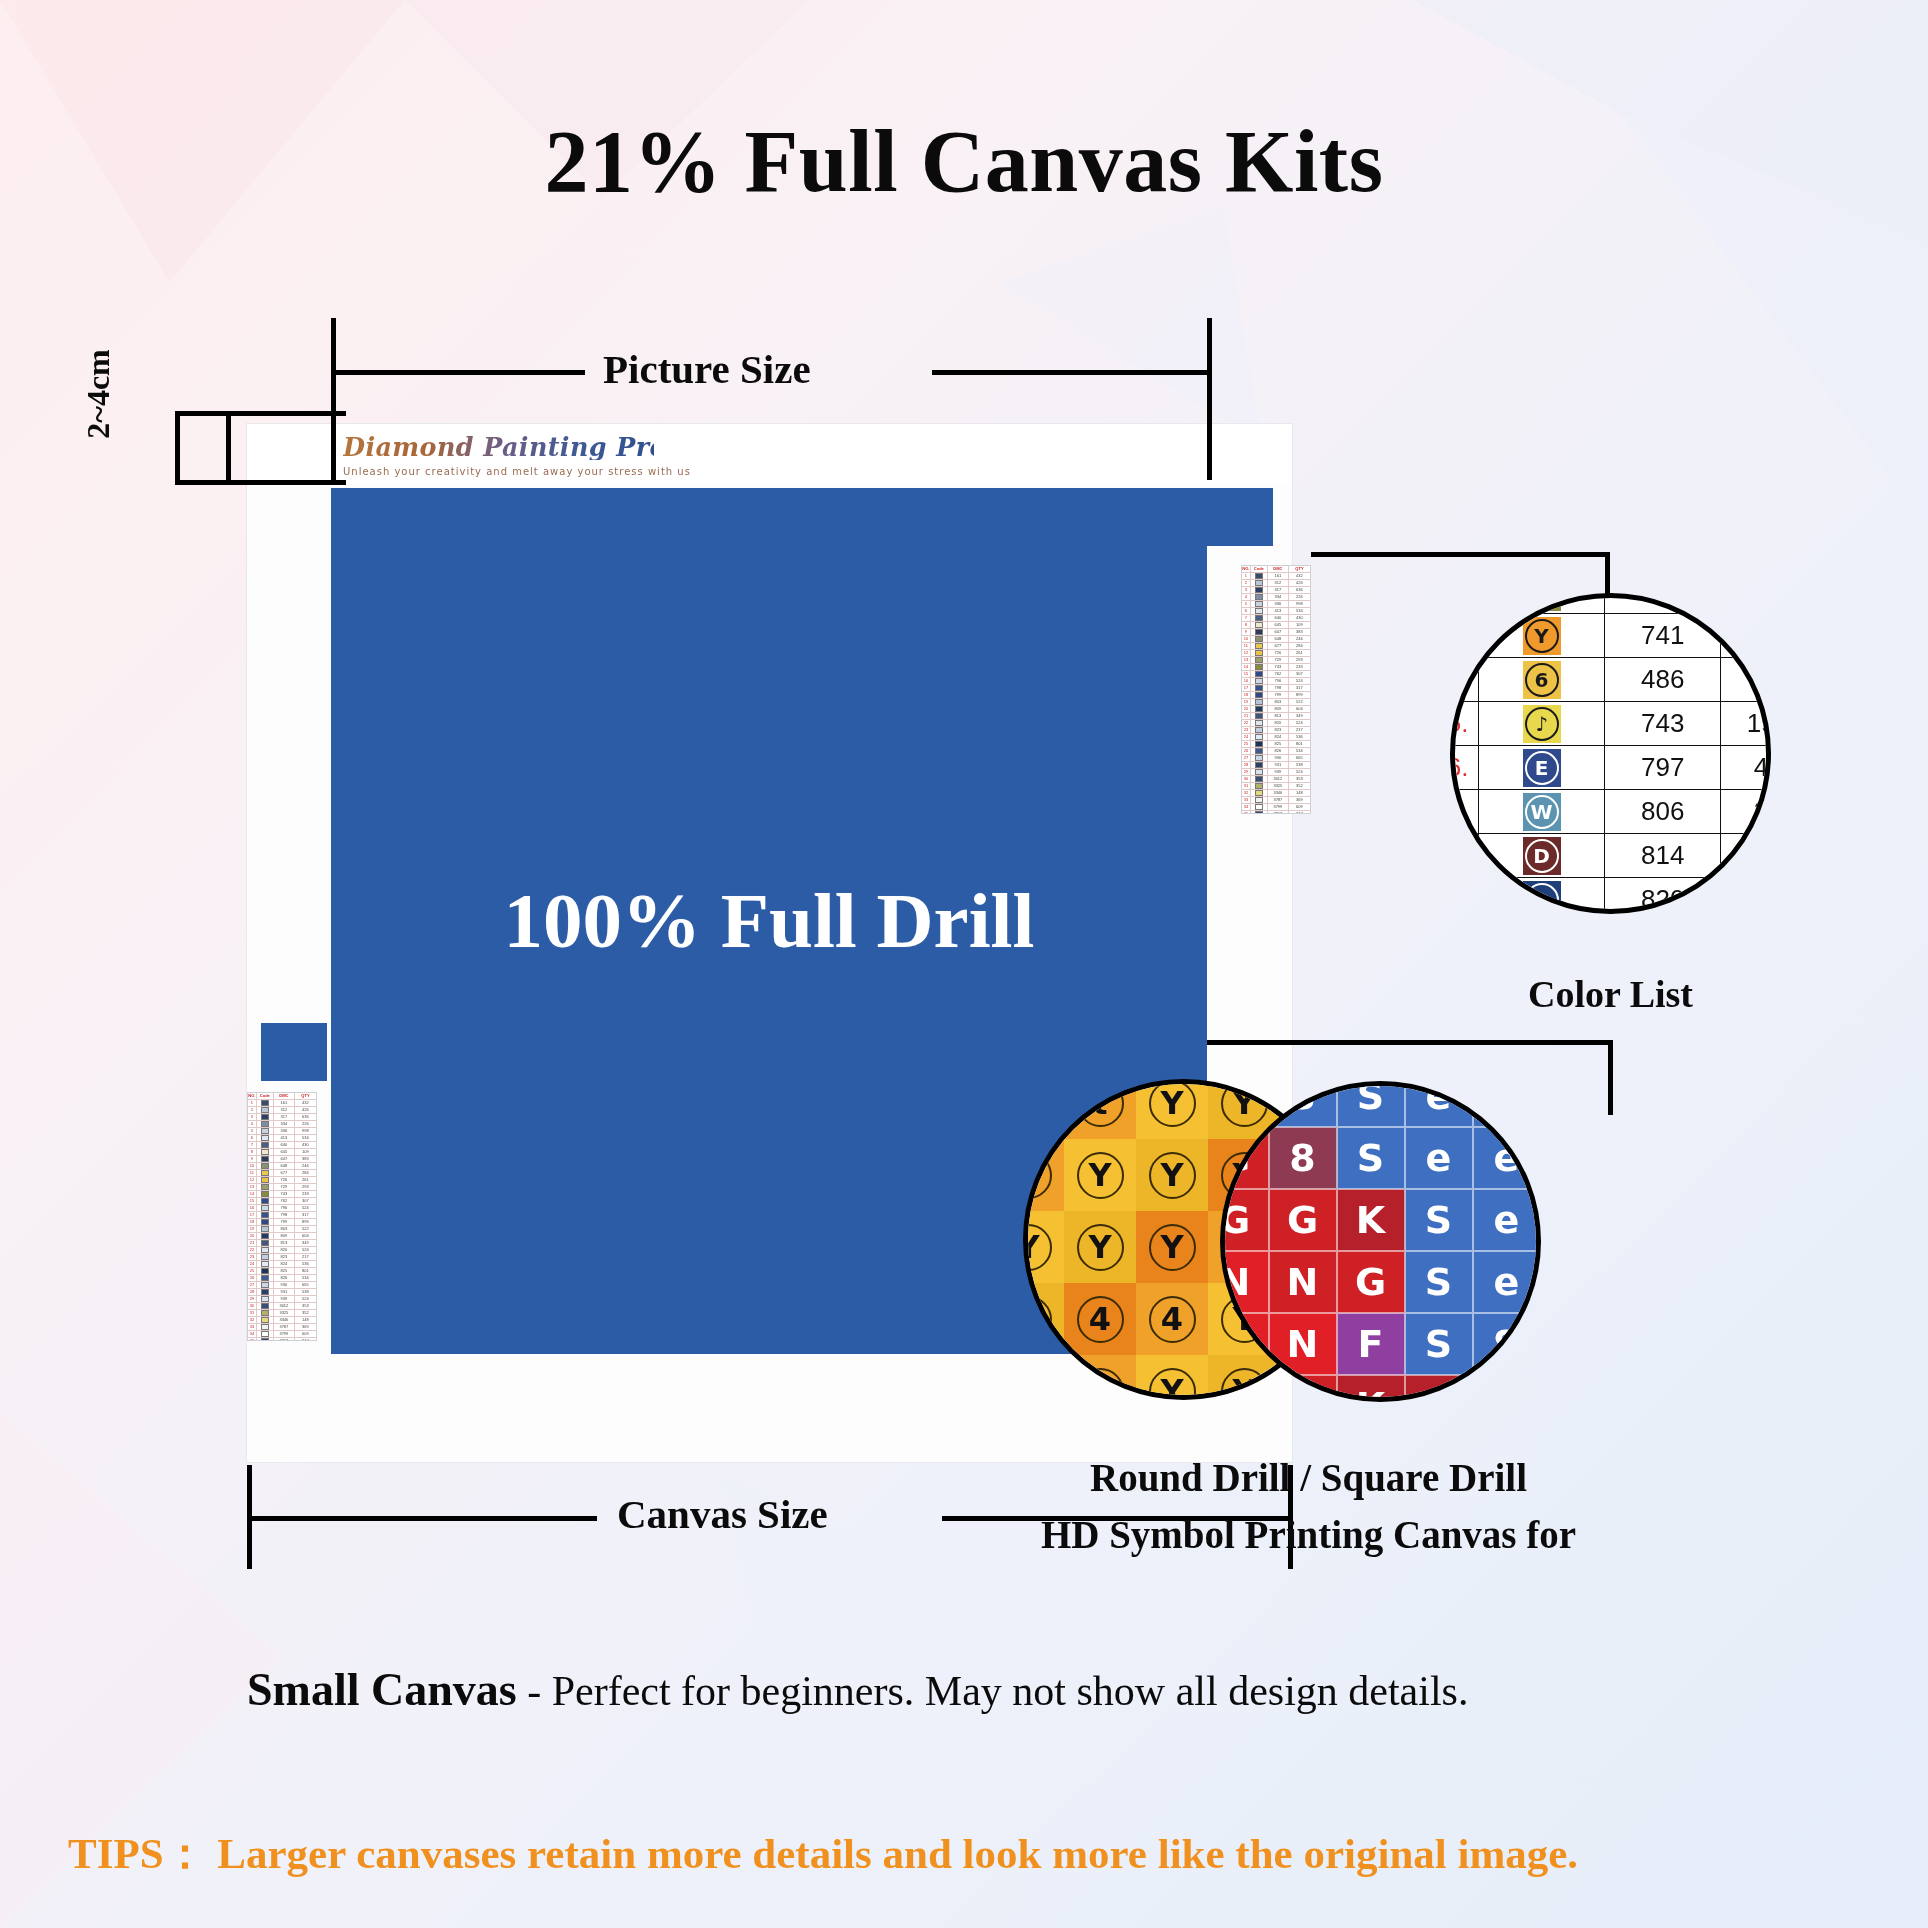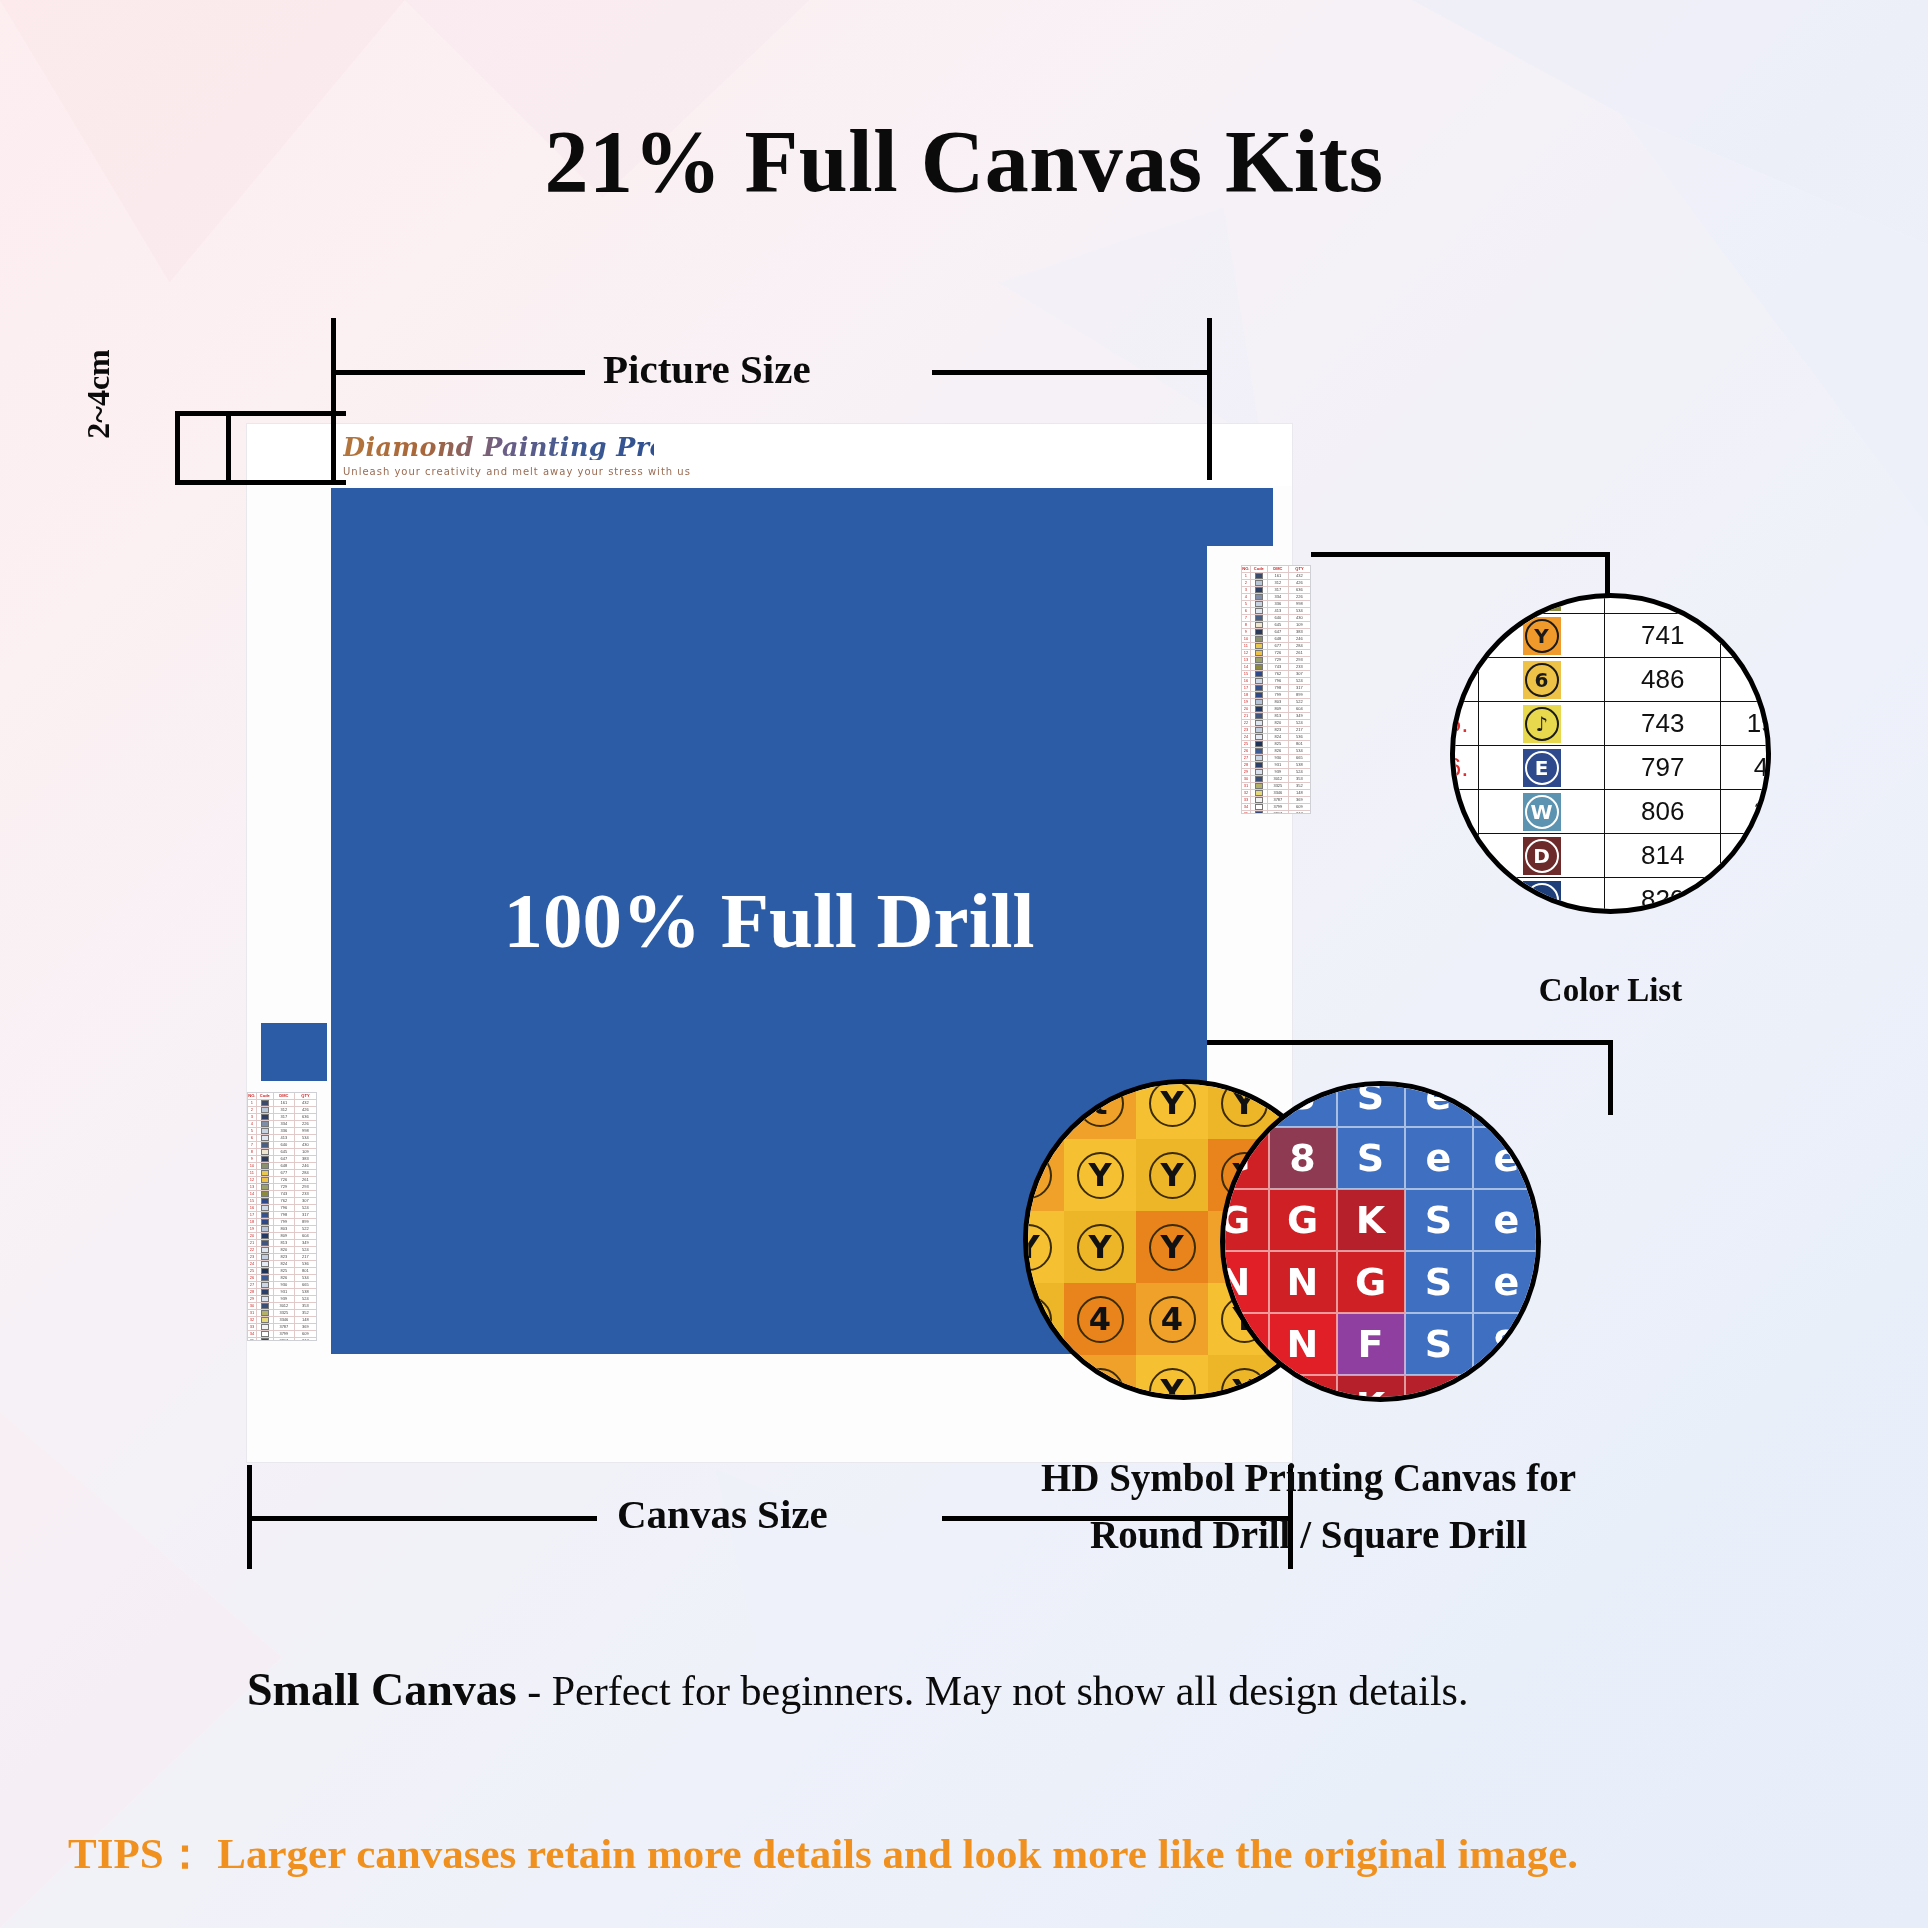--- a/index.html
+++ b/index.html
@@ -101,7 +101,7 @@
 
   
   #capColorList{position:absolute;left:1455px;top:972px;width:311px;text-align:center;
-    font-family:"Liberation Serif",serif;font-weight:700;font-size:33px;color:#0b0b0b;}
+    font-family:"Liberation Serif",serif;font-weight:700;font-size:38px;color:#0b0b0b;}
   #capHD{position:absolute;left:1309px;top:1450px;width:621px;text-align:center;
     font-family:"Liberation Serif",serif;font-weight:700;font-size:39px;color:#0b0b0b;line-height:1.45;
     transform:translateX(-311px);}

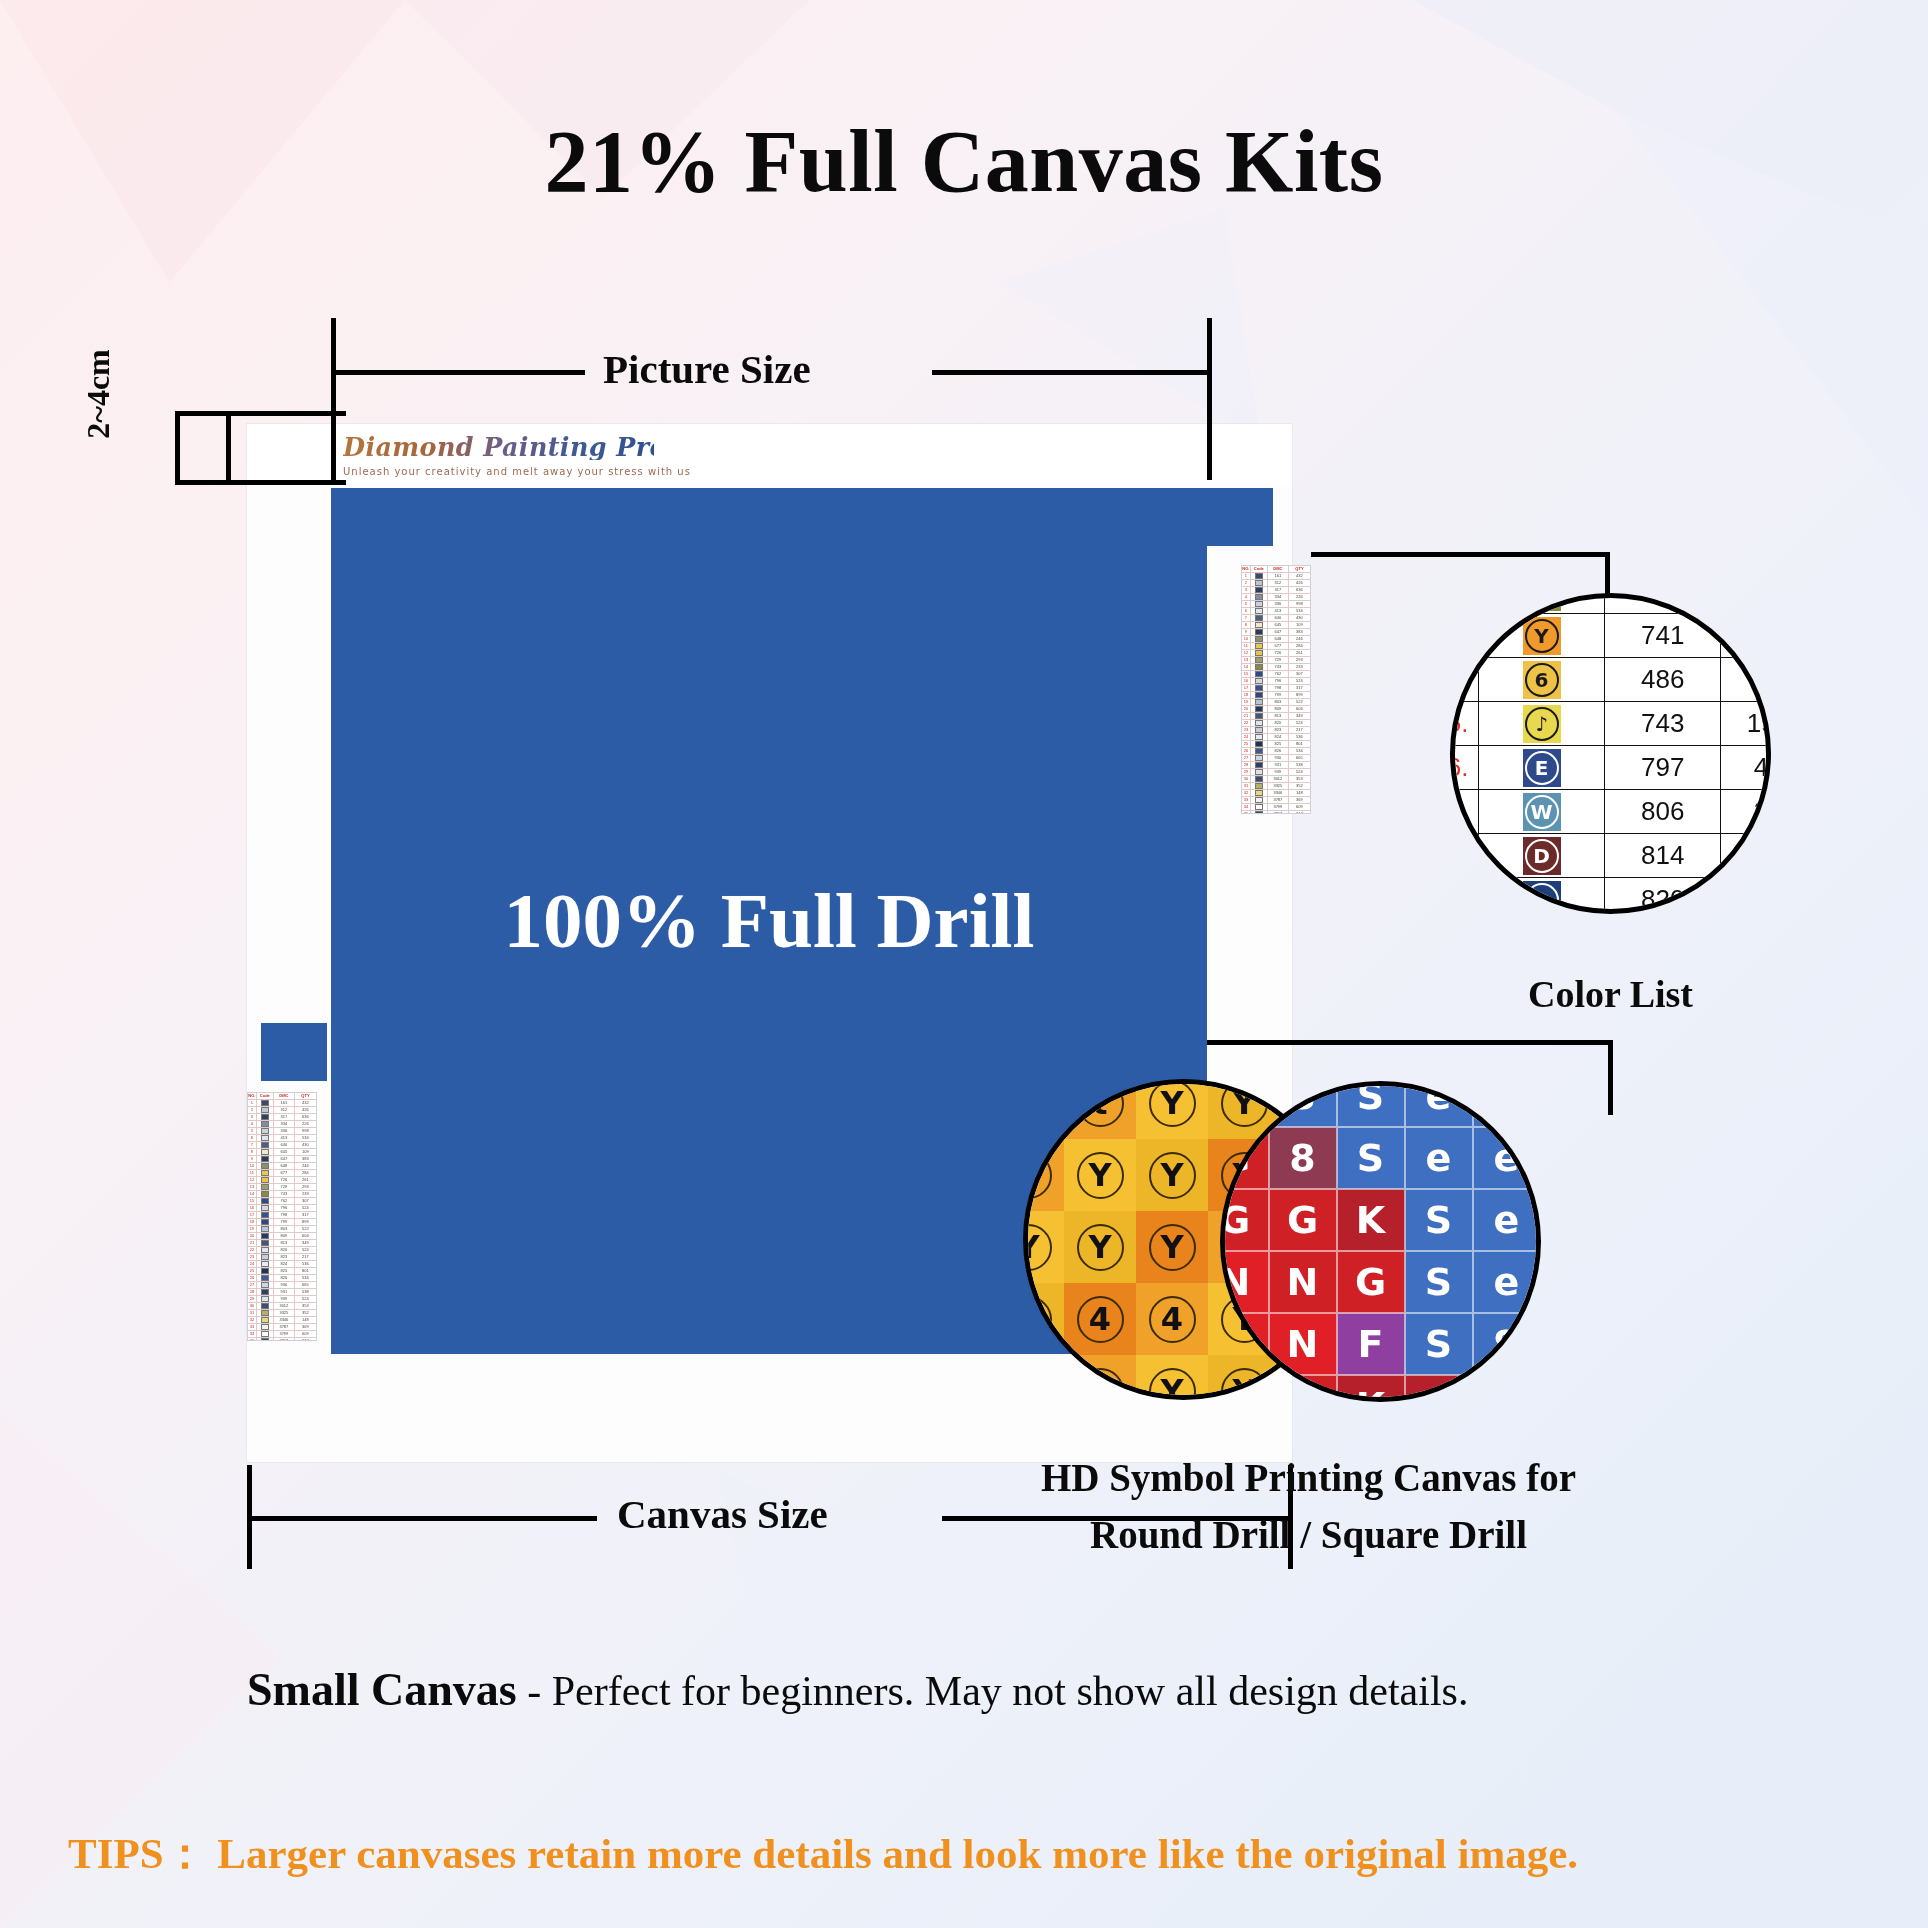--- a/index.html
+++ b/index.html
@@ -796,8 +796,8 @@
   </div>
 
   <div id="capHD">
+    <div>Round Drill  /  Square Drill</div>
     <div>HD Symbol Printing Canvas for</div>
-    <div>Round Drill  /  Square Drill</div>
   </div>
 
   <div class="note" id="note1">

